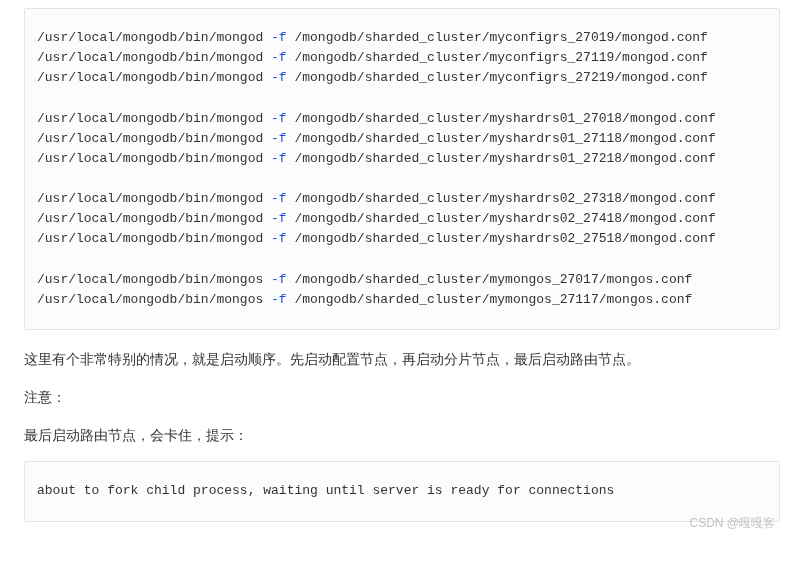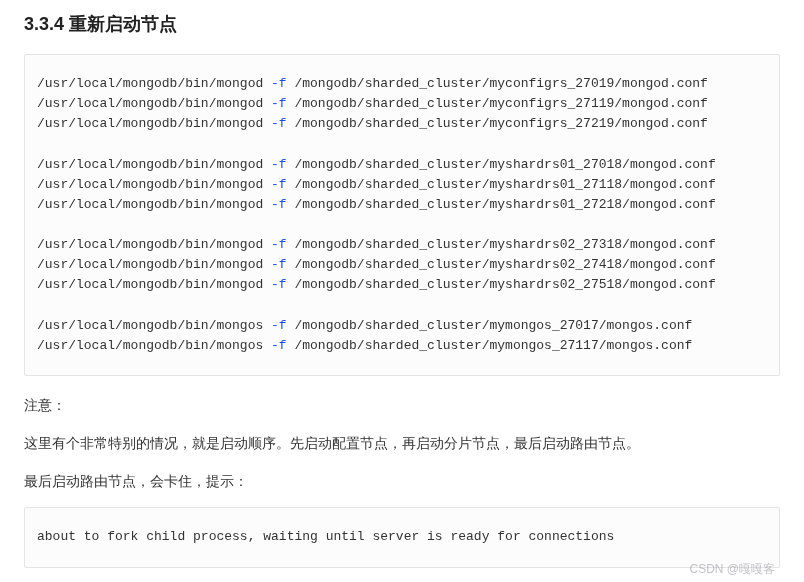--- a/index.html
+++ b/index.html
@@ -57,7 +57,6 @@
 
 <div class="page">
 
-  <h3 class="section-title">3.3.4 重新启动节点</h3>
 
 
   <pre class="code-block" id="code-block-1">/usr/local/mongodb/bin/mongod <span class="flag">-f</span> /mongodb/sharded_cluster/myconfigrs_27019/mongod.conf

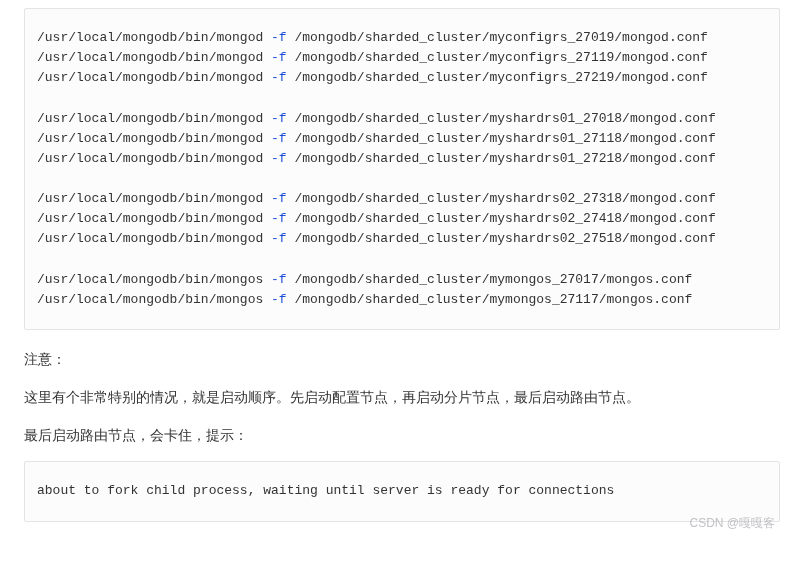--- a/index.html
+++ b/index.html
@@ -74,9 +74,9 @@
 /usr/local/mongodb/bin/mongos <span class="flag">-f</span> /mongodb/sharded_cluster/mymongos_27017/mongos.conf
 /usr/local/mongodb/bin/mongos <span class="flag">-f</span> /mongodb/sharded_cluster/mymongos_27117/mongos.conf</pre>
 
+  <p class="para">这里有个非常特别的情况，就是启动顺序。先启动配置节点，再启动分片节点，最后启动路由节点。</p>
+
   <p class="para">注意：</p>
-
-  <p class="para">这里有个非常特别的情况，就是启动顺序。先启动配置节点，再启动分片节点，最后启动路由节点。</p>
 
   <p class="para">最后启动路由节点，会卡住，提示：</p>
 

